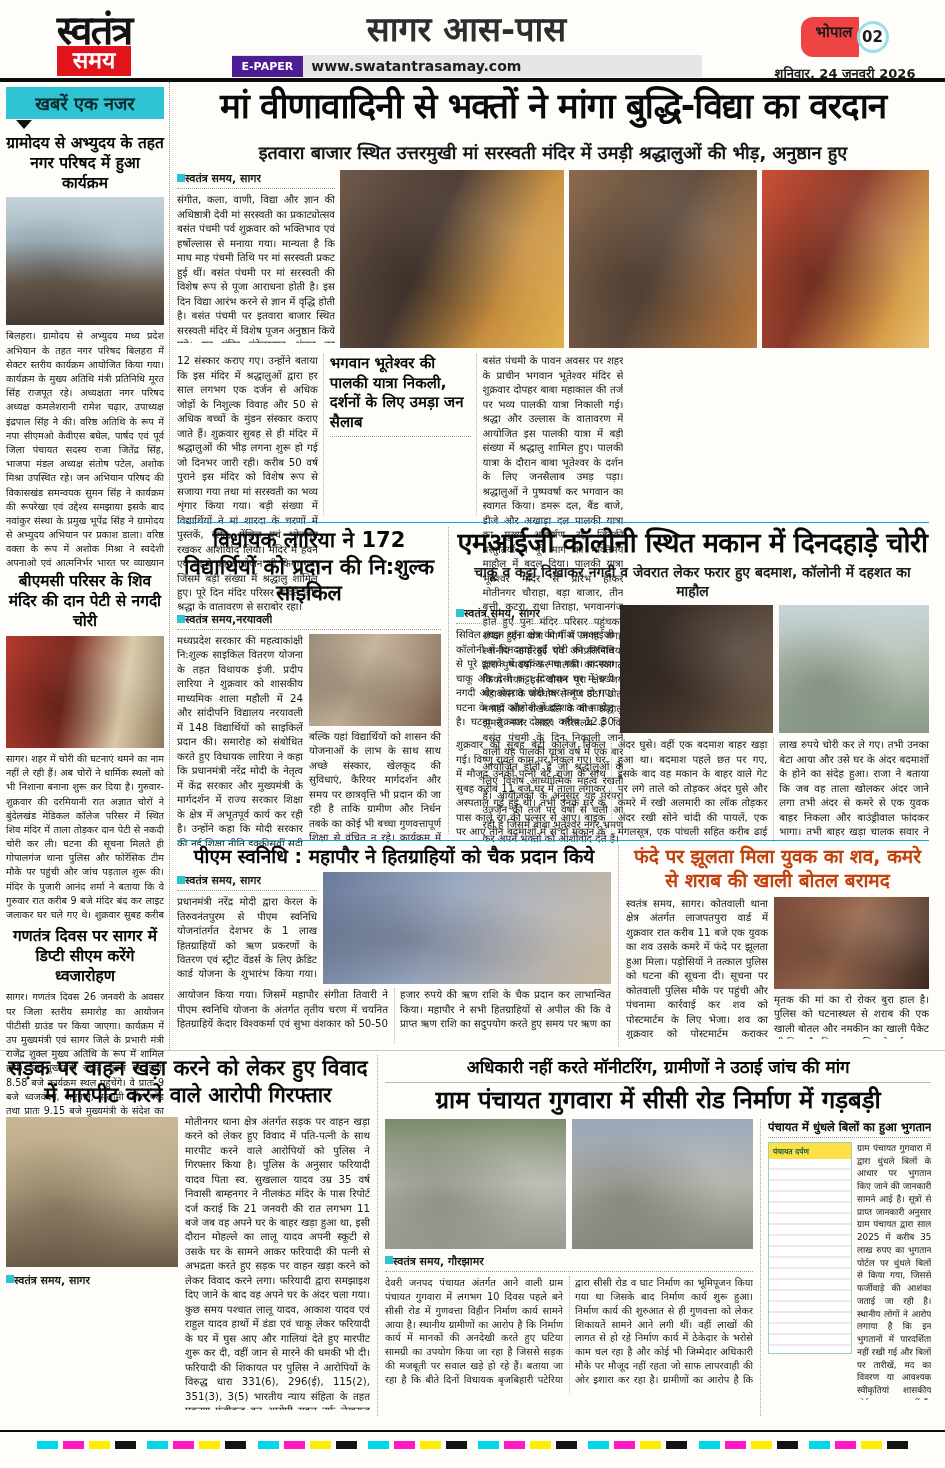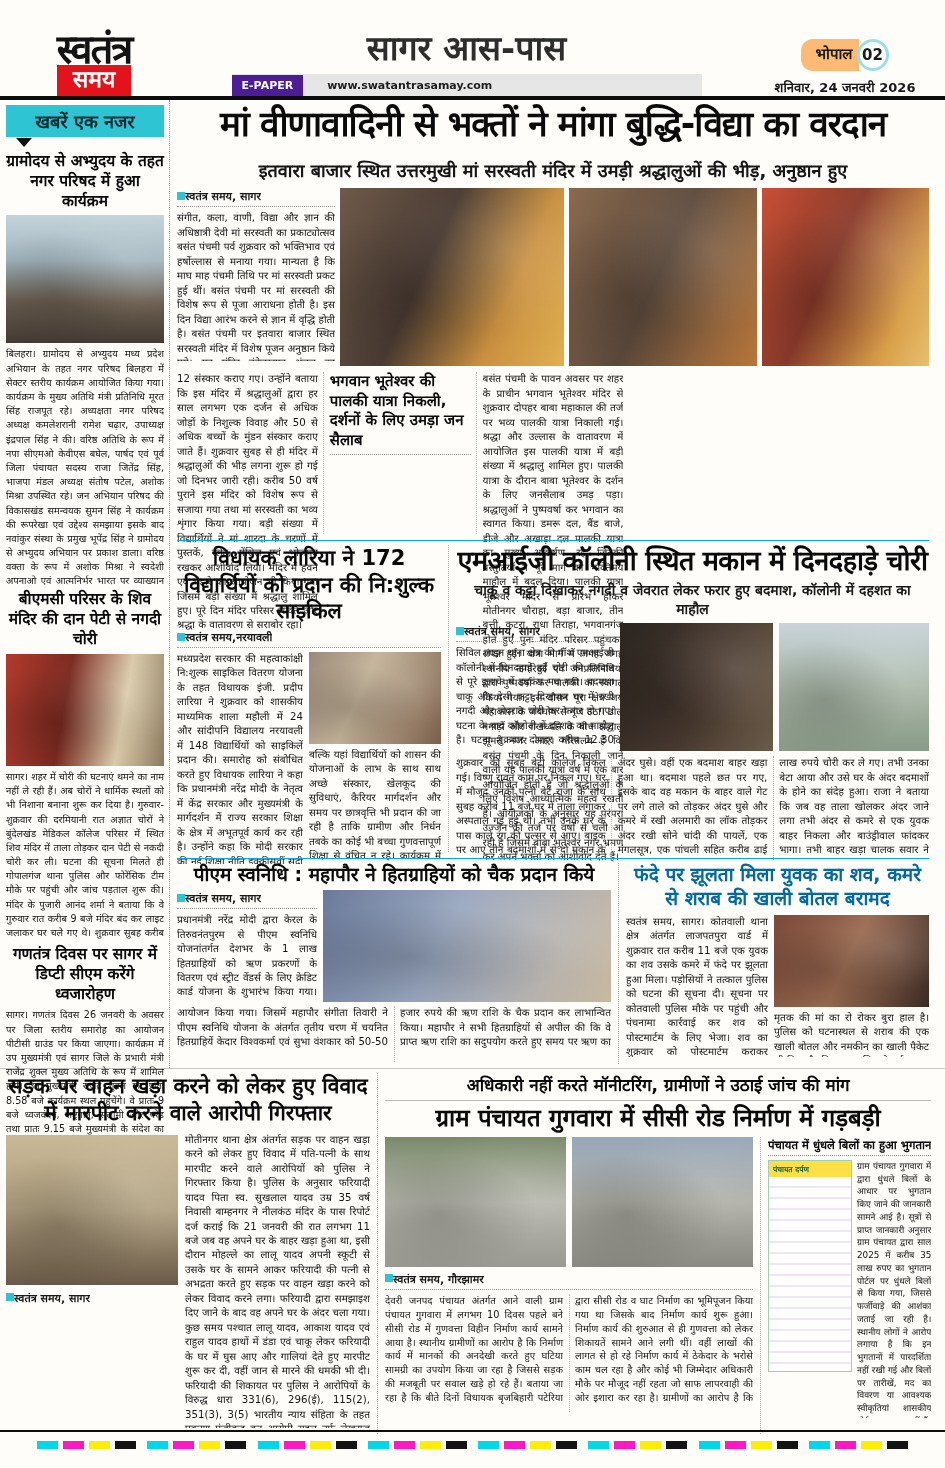--- a/index.html
+++ b/index.html
@@ -9,7 +9,7 @@
           position:relative; overflow:hidden; }
 
   
-  .masthead { display:flex; align-items:flex-end; padding:8px 10px 0 10px; height:100px;
+  .masthead { display:flex; align-items:center; padding:8px 10px 0 10px; height:82px;
               border-bottom:4px solid #0d0d0d; }
   .logo { width:168px; text-align:center; }
   .logo-top { font-size:40px; font-weight:bold; color:#131313; letter-spacing:-2px; line-height:1; }

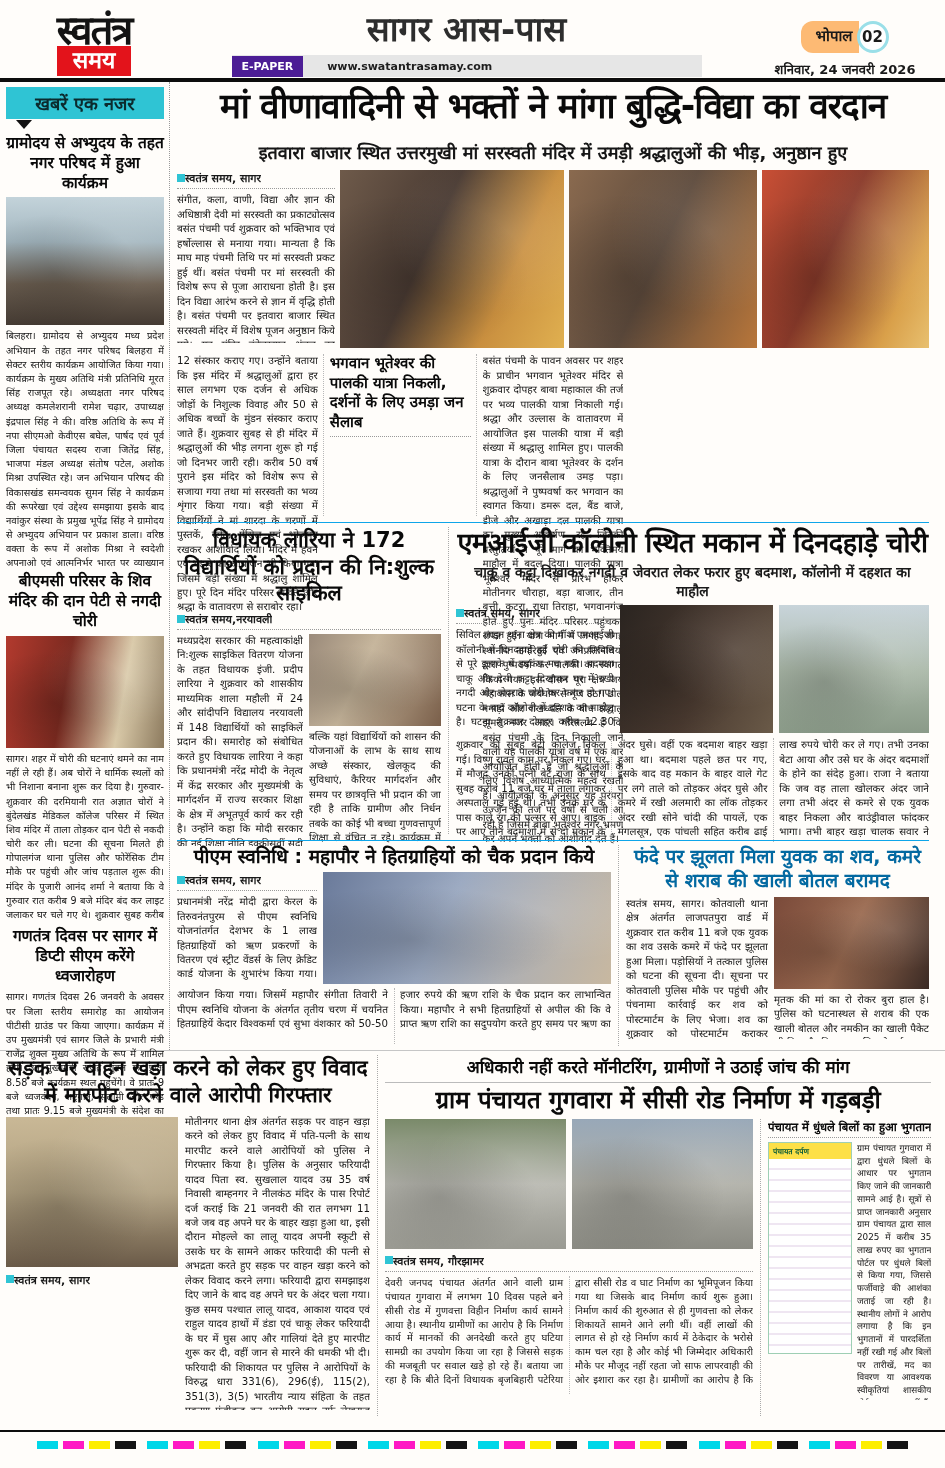--- a/index.html
+++ b/index.html
@@ -22,7 +22,7 @@
   .website { font-size:11px; font-weight:bold; color:#1e1e1e; padding-left:8px;margin-left:16px; }
   .mast-right { width:180px; text-align:center; padding-top:12px; }
   .edition-row { display:flex; align-items:center; justify-content:center; }
-  .edition-chip { background:#fdba74; border-radius:12px 0 0 12px; font-size:15px; font-weight:bold; padding:4px 6px 8px 14px; }
+  .edition-chip { background:#ef4444; border-radius:12px 0 0 12px; font-size:15px; font-weight:bold; padding:4px 6px 16px 14px; }
   .page-circle { width:32px; height:32px; border-radius:50%; background:#fff; border:3px solid #9adfe8;
                  font-size:15px; font-weight:bold; display:flex; align-items:center; justify-content:center; margin-left:-2px; }
   .mast-date { font-size:13px; font-weight:bold; margin-top:7px; }

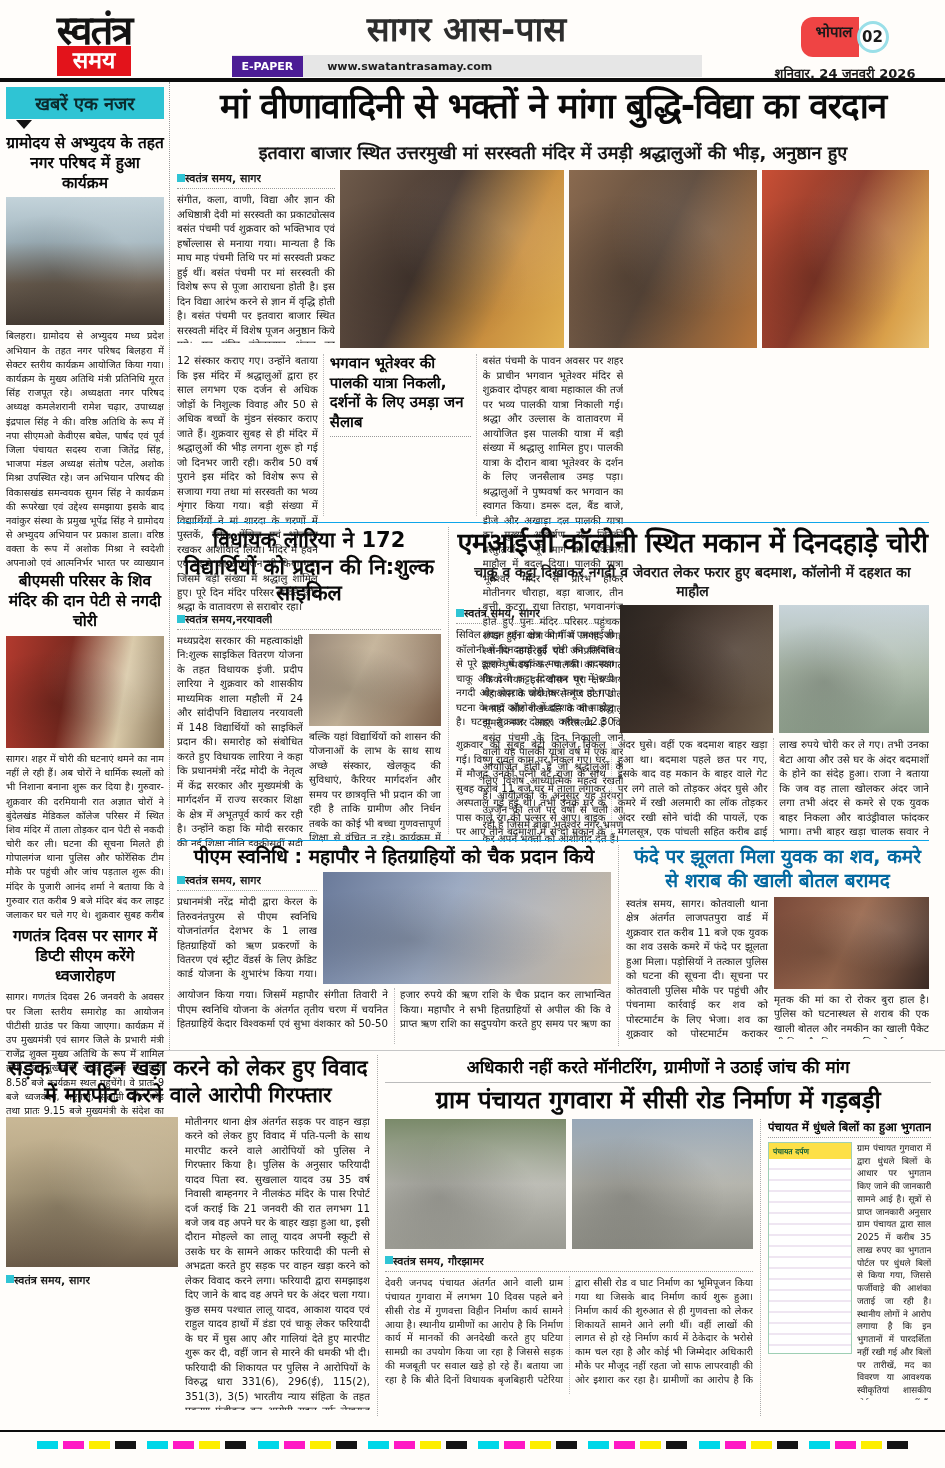--- a/index.html
+++ b/index.html
@@ -19,7 +19,7 @@
   .section-title { font-size:34px; font-weight:bold; color:#2d2d2d; line-height:1.1; }
   .epaper-bar { margin:7px auto 0; width:470px; background:#e6e6e6; display:flex; align-items:center; height:22px; }
   .epaper-chip { background:#4c1d95; color:#fff; font-weight:bold; font-size:11px; padding:4px 10px; }
-  .website { font-size:11px; font-weight:bold; color:#1e1e1e; padding-left:8px;margin-left:16px; }
+  .website { font-size:14px; font-weight:bold; color:#1e1e1e; padding-left:8px; }
   .mast-right { width:180px; text-align:center; padding-top:12px; }
   .edition-row { display:flex; align-items:center; justify-content:center; }
   .edition-chip { background:#ef4444; border-radius:12px 0 0 12px; font-size:15px; font-weight:bold; padding:4px 6px 16px 14px; }

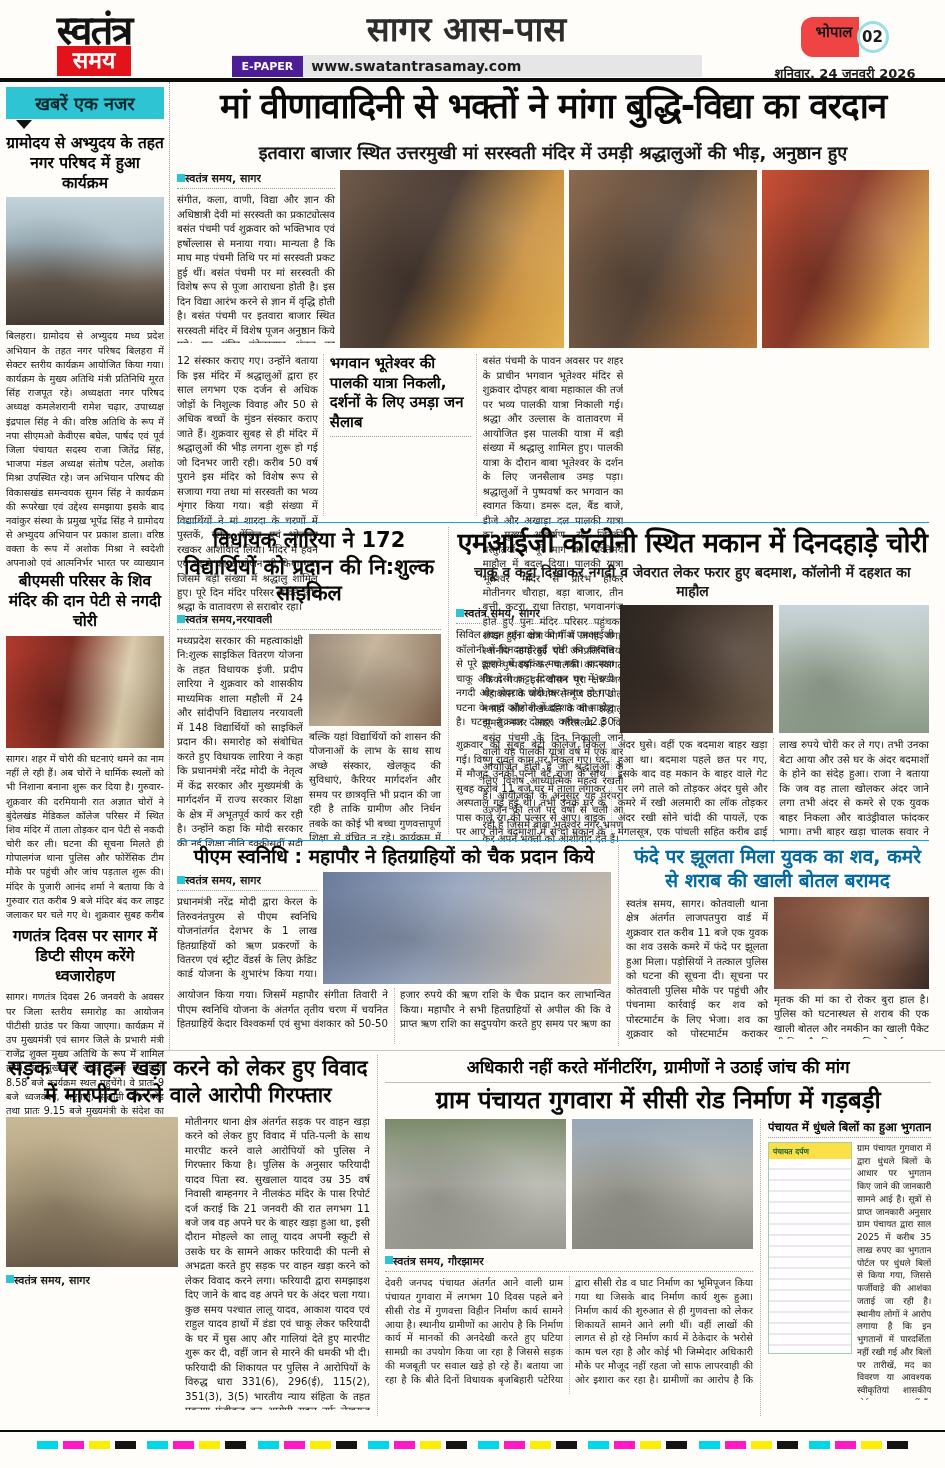--- a/index.html
+++ b/index.html
@@ -93,7 +93,7 @@
   .photo-cheque { flex:1; background-image:linear-gradient(115deg,#6a7a9a 0%,#9aa8c0 42%,#c8b8a0 100%); }
   .sv-rest { height:56px; }
   .hanging { flex:1; padding-left:7px; }
-  .hanging h2 { font-size:19px; text-align:center; line-height:1.25; margin-bottom:4px; color:#0369a1; }
+  .hanging h2 { font-size:19px; text-align:center; line-height:1.25; margin-bottom:4px; color:#c2410c; }
   .hang-row { display:flex; gap:6px; height:142px; }
   .hang-row > p { flex:1; }
   .hang-col2 { width:155px; flex:0 0 auto; display:flex; flex-direction:column; gap:4px; }

